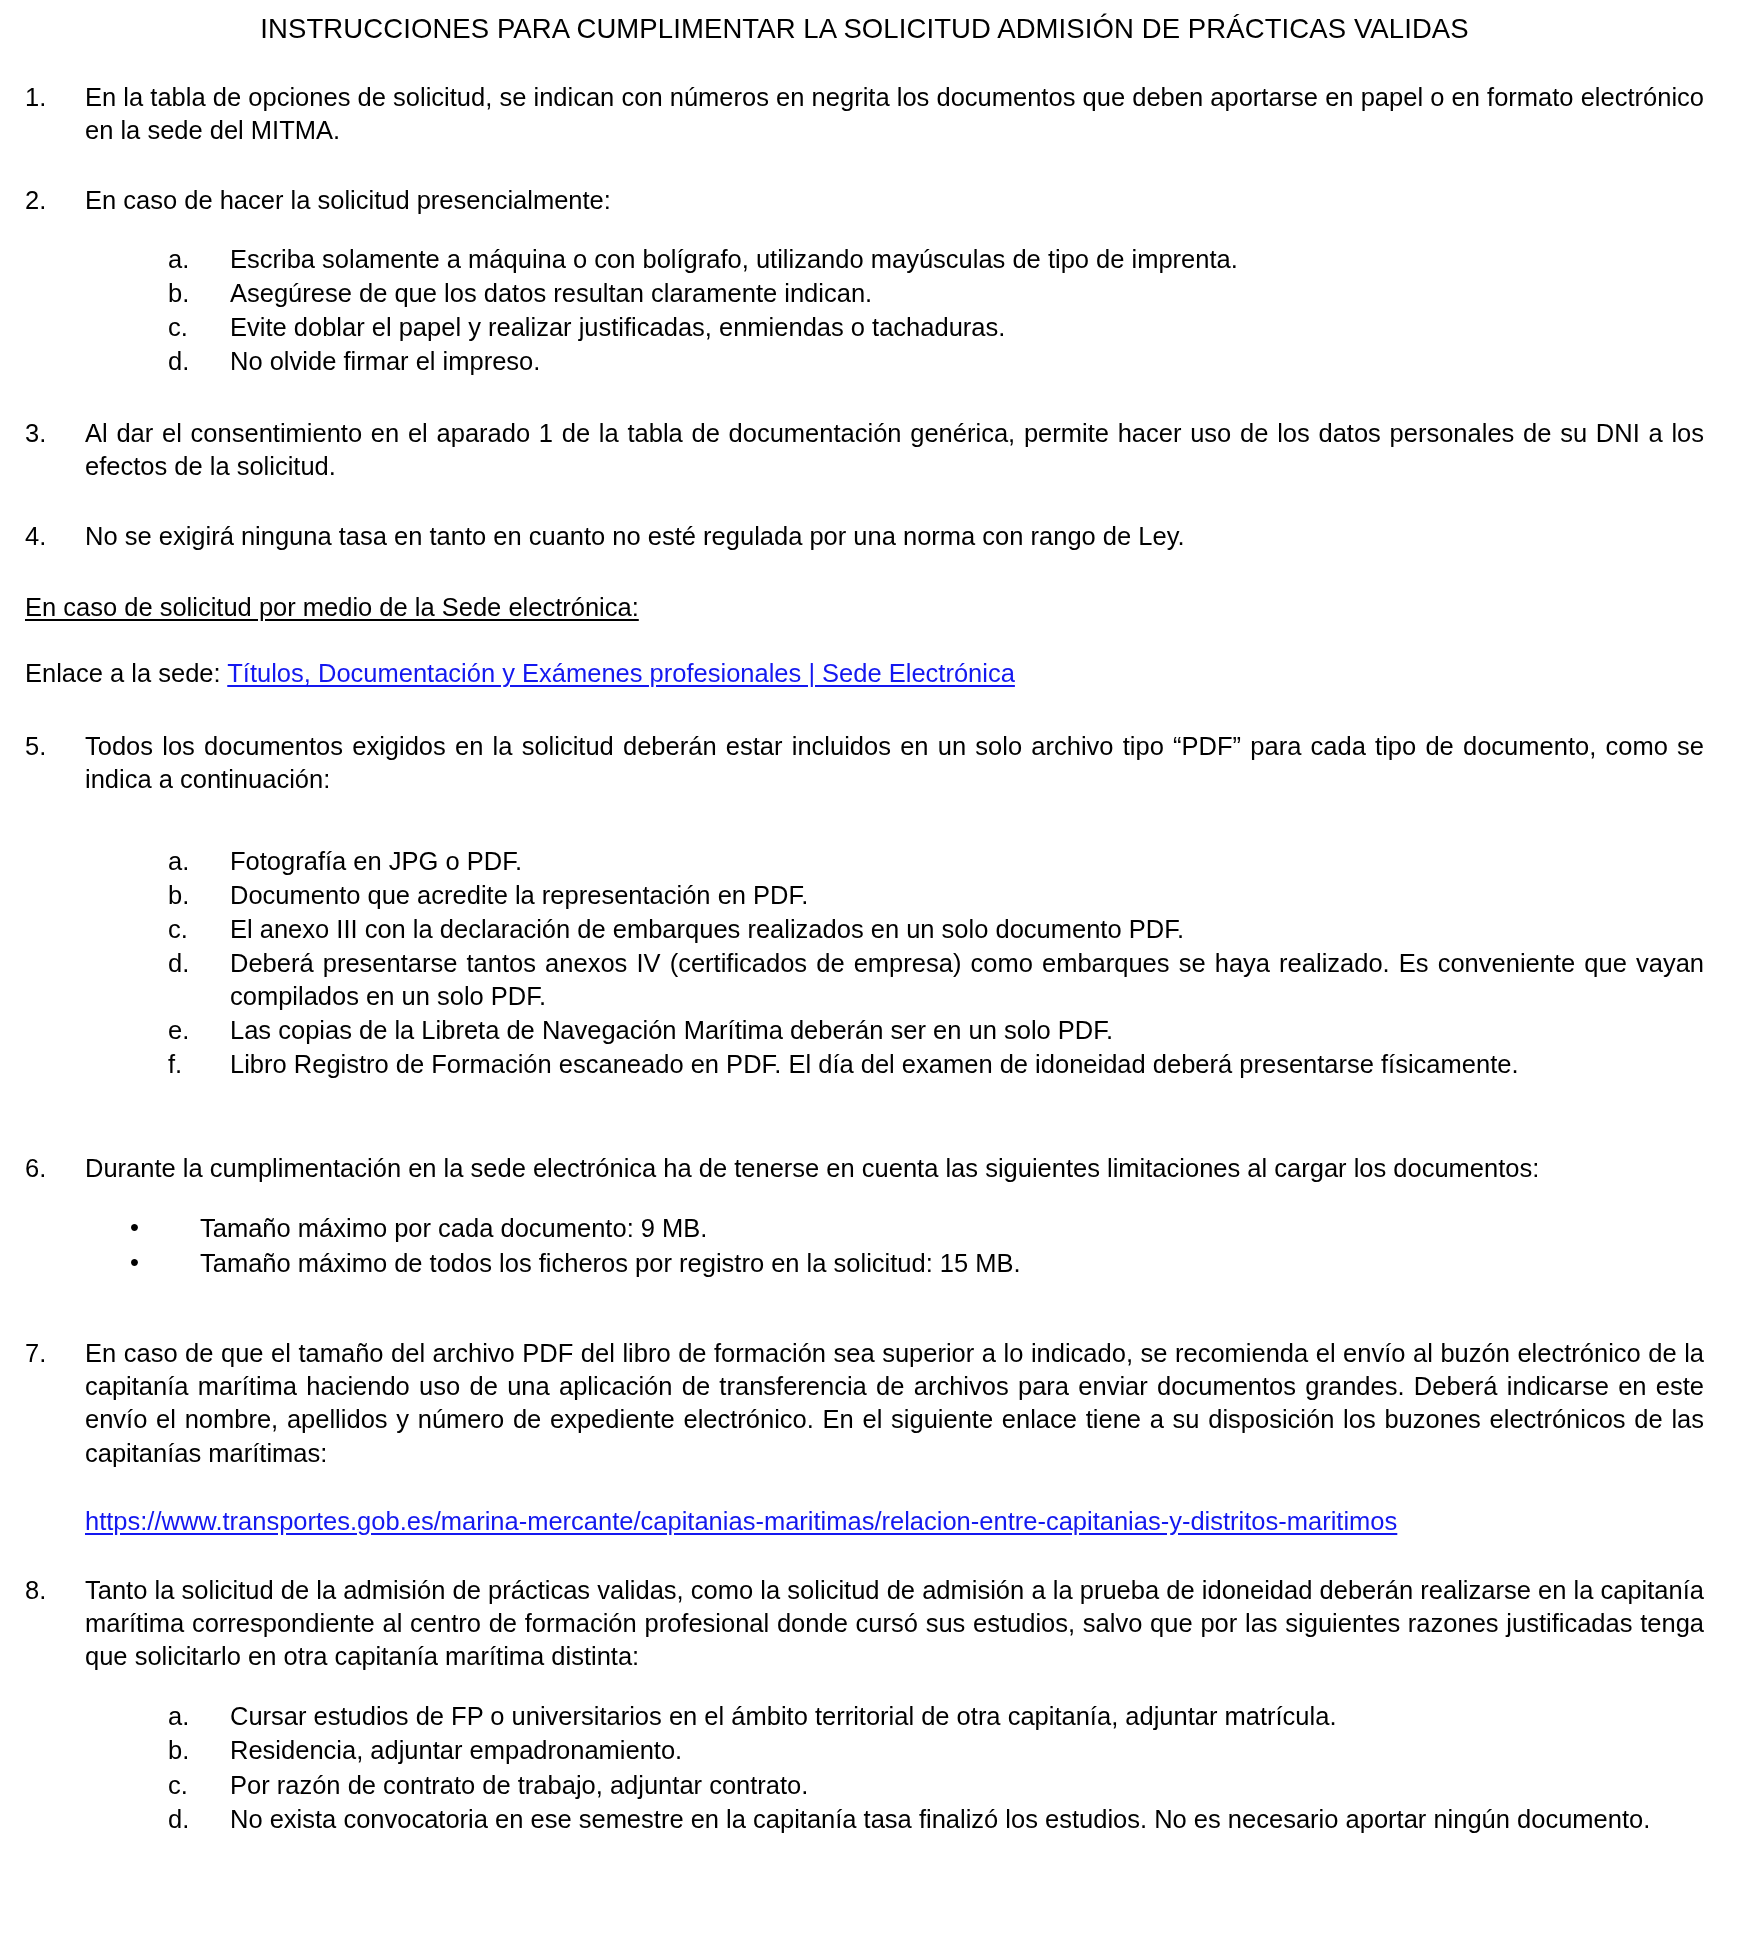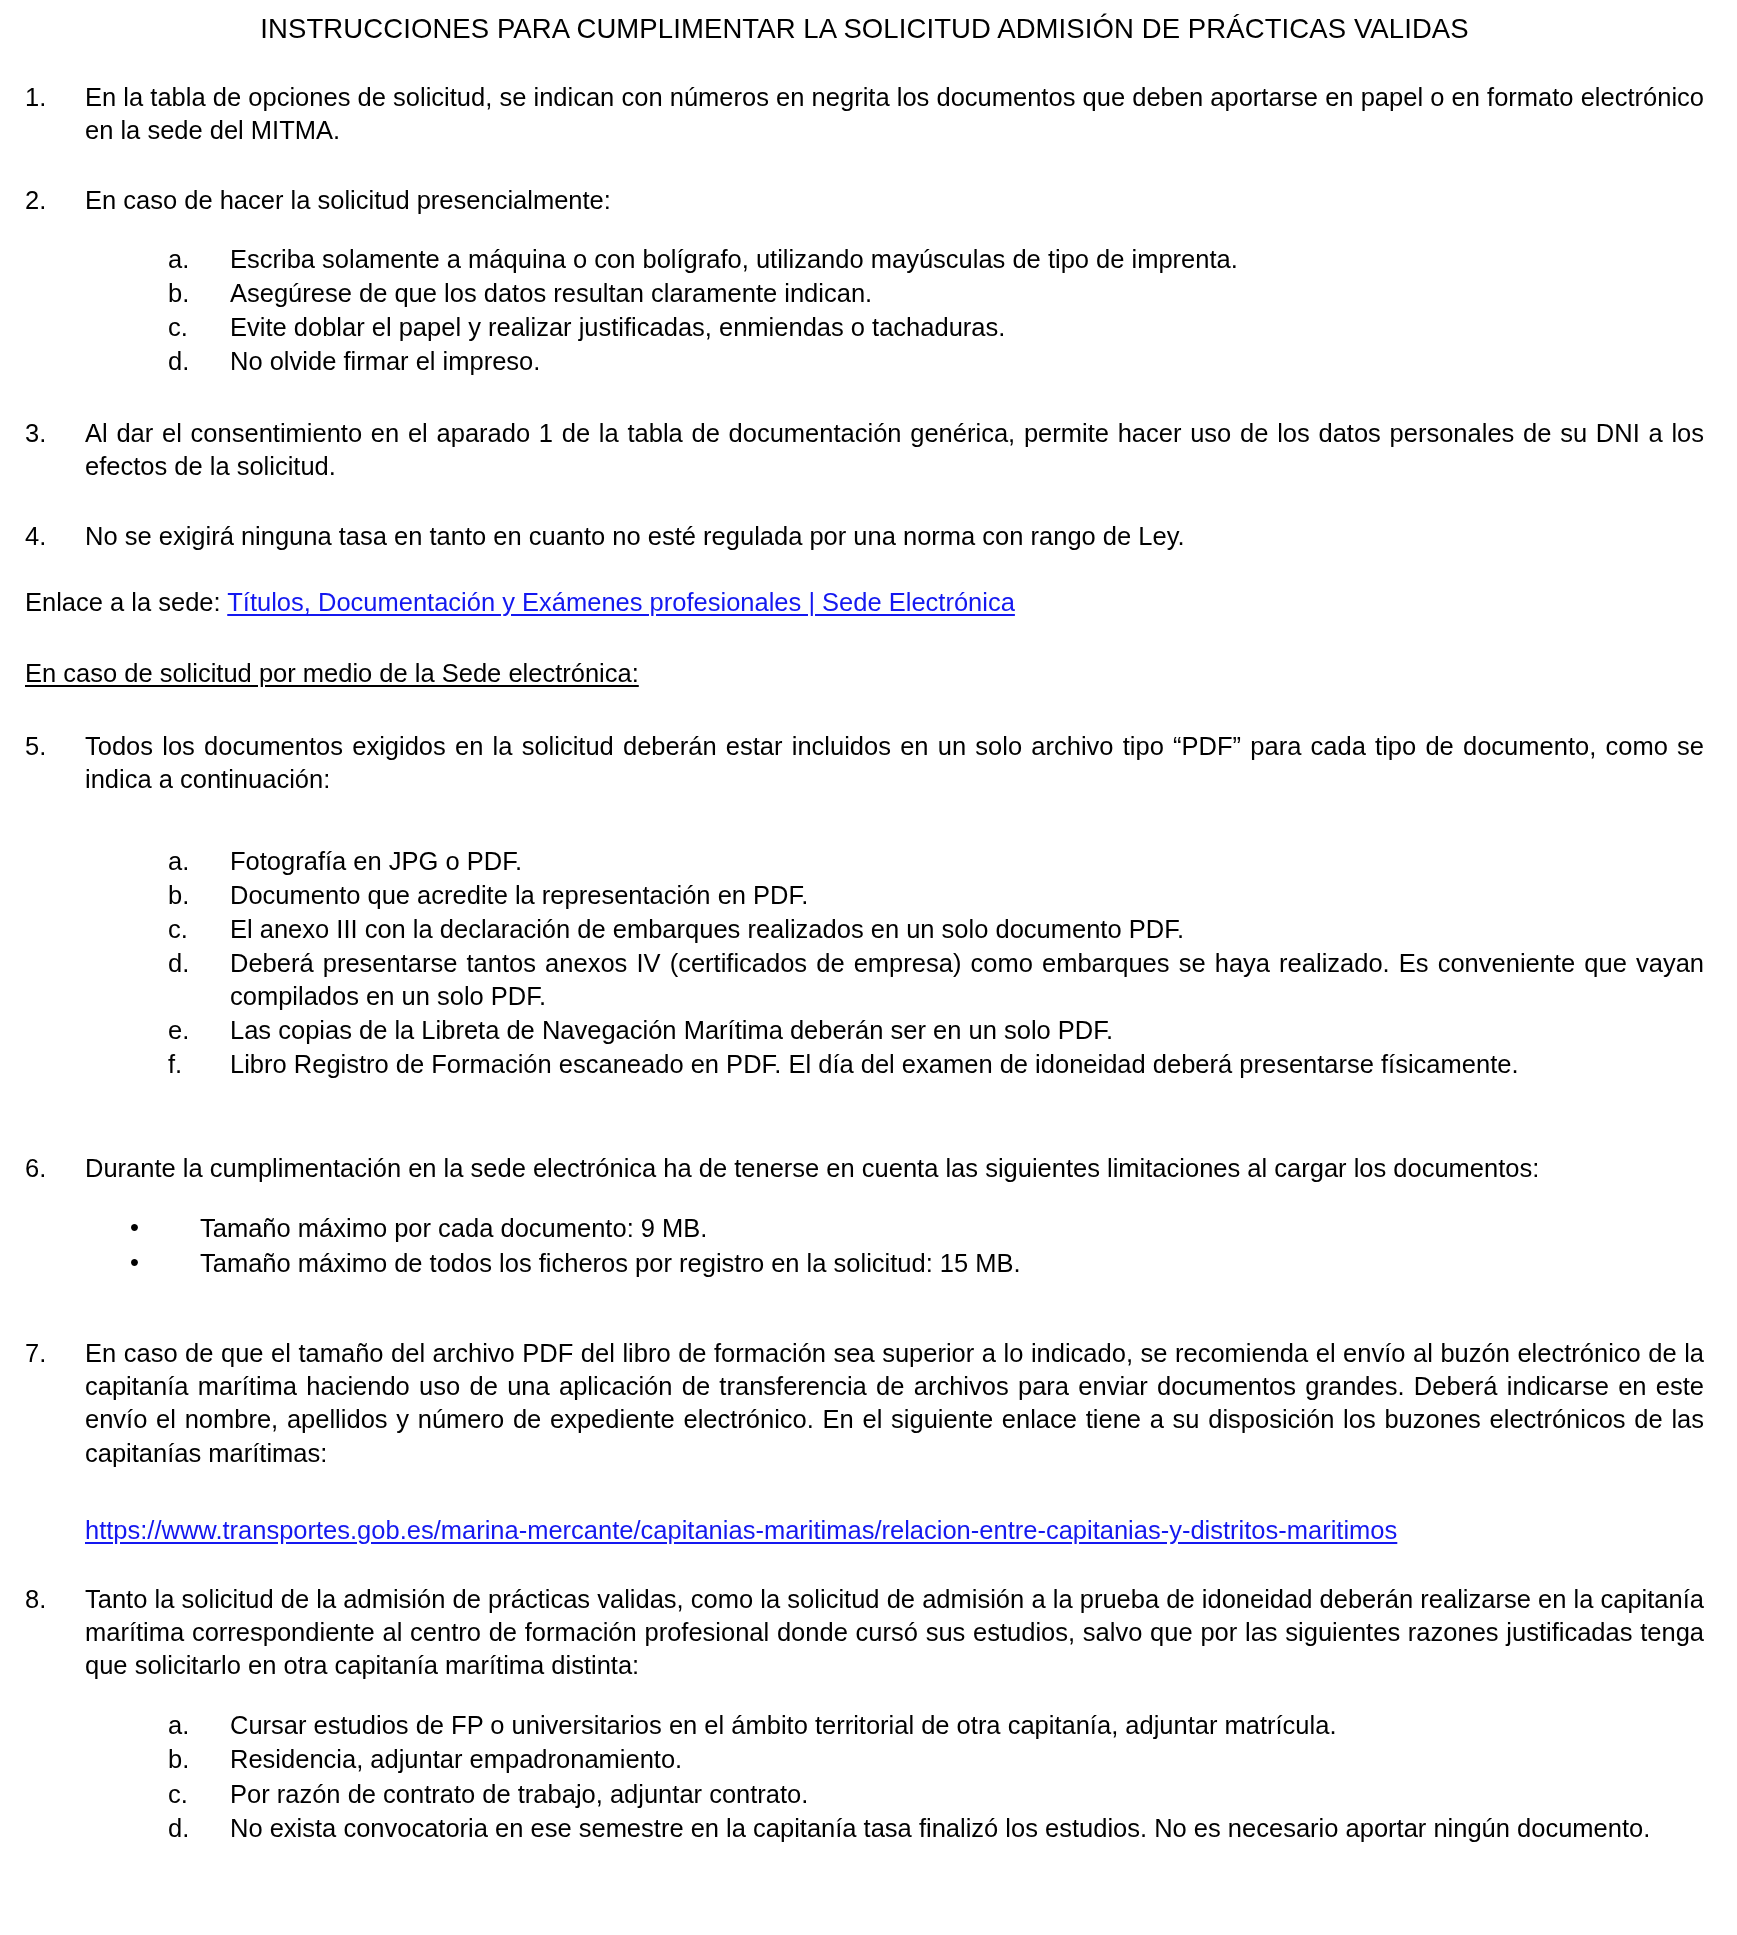--- a/index.html
+++ b/index.html
@@ -158,12 +158,12 @@
     <span class="body">No se exigirá ninguna tasa en tanto en cuanto no esté regulada por una norma con rango de Ley.</span>
   </div>
 
+  <div class="plain" style="margin-top:38px;">
+    <span class="underlined">En caso de solicitud por medio de la Sede electrónica:</span>
+  </div>
+
   <div class="plain" style="margin-top:33px;">
     <span>Enlace a la sede: </span><span class="link">Títulos, Documentación y Exámenes profesionales | Sede Electrónica</span>
-  </div>
-
-  <div class="plain" style="margin-top:38px;">
-    <span class="underlined">En caso de solicitud por medio de la Sede electrónica:</span>
   </div>
 
   <div class="num-item" style="margin-top:40px;">

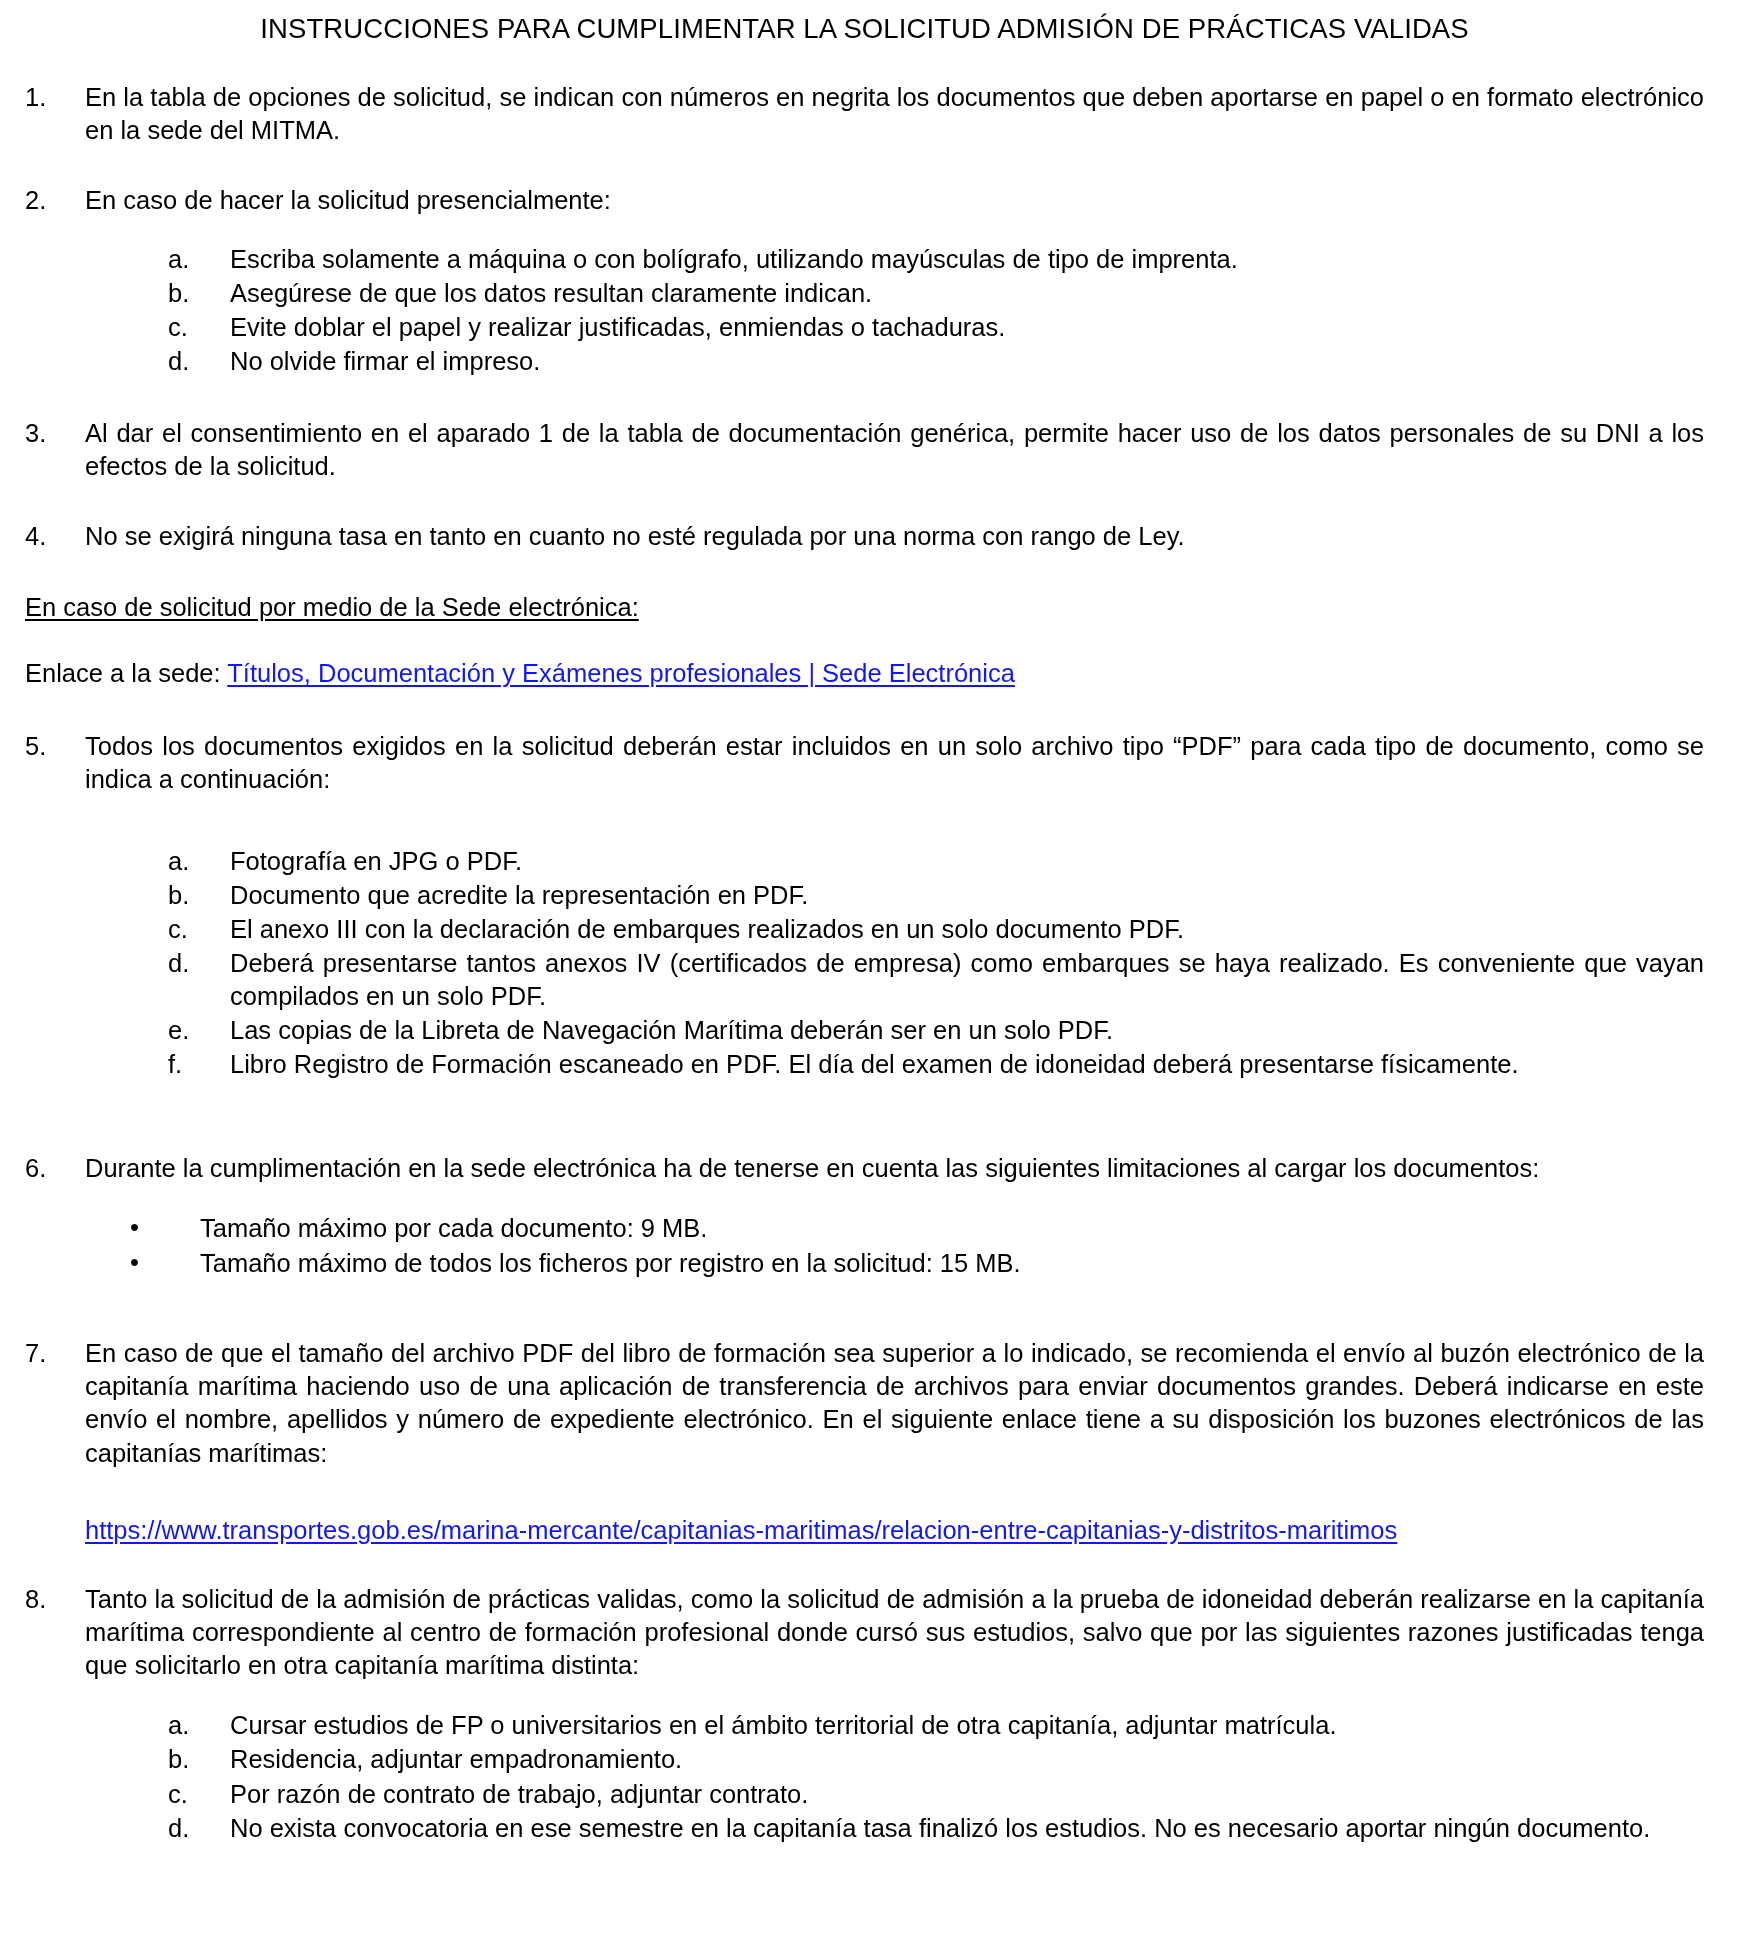--- a/index.html
+++ b/index.html
@@ -108,7 +108,7 @@
   .url-line {
     font-size: 25.5px;
     line-height: 1.30;
-    margin-top: 44px;
+    margin-top: 35px;
     padding-left: 60px;
     text-align: left;
   }

